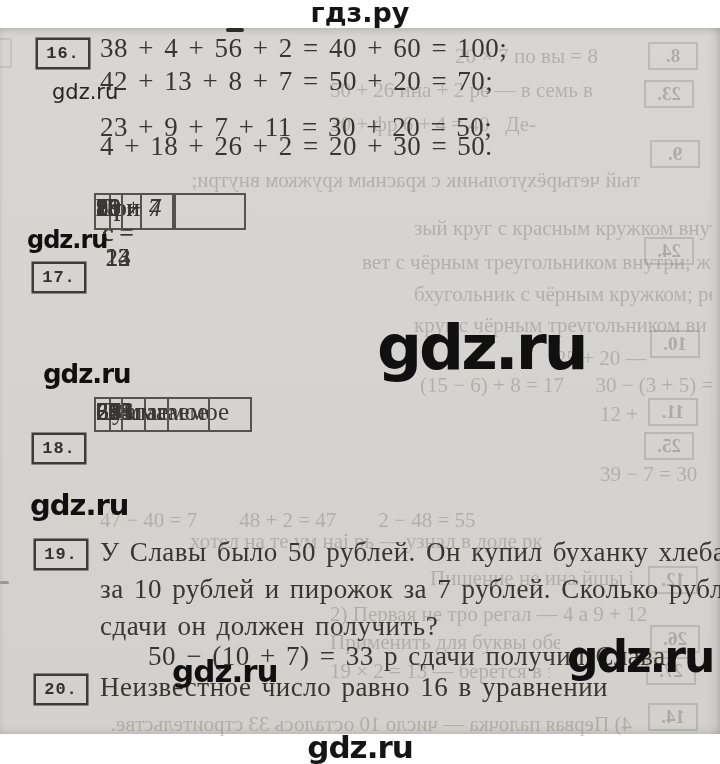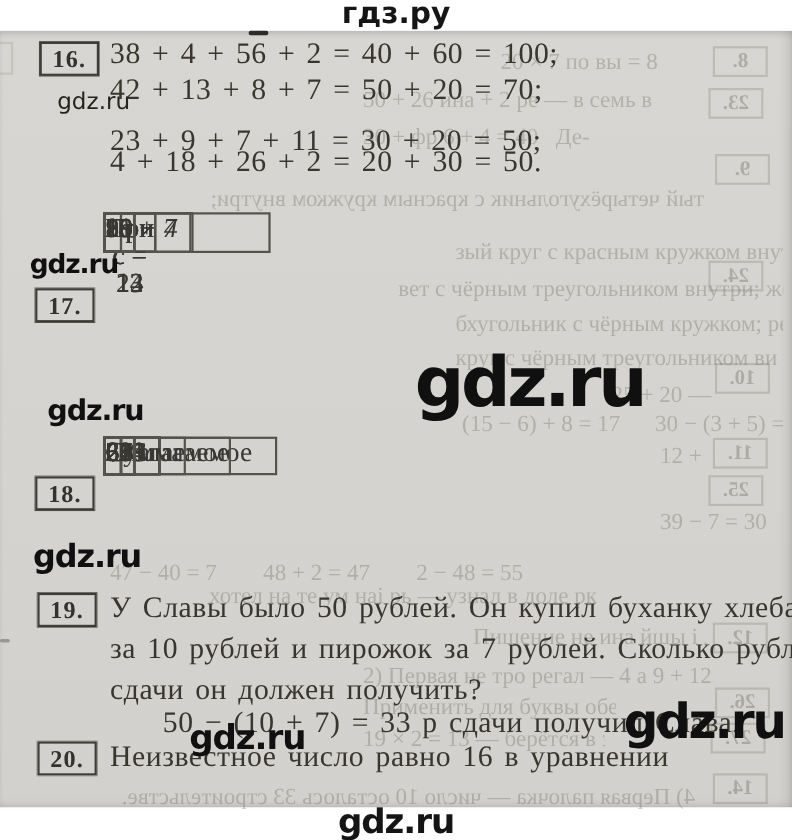--- a/index.html
+++ b/index.html
@@ -32,8 +32,8 @@
   .nbox{
     width:50px;height:27px;border:2px solid #3e3c38;
     box-shadow:0 0 0 .6px #55534d;
-    font-weight:bold;font-size:22px;color:#34322e;text-align:center;
-    line-height:27px;letter-spacing:1px;background:transparent;z-index:3;
+    font-weight:bold;font-size:17px;color:#34322e;text-align:center;
+    line-height:27px;letter-spacing:1px;background:transparent;z-index:3;font-family:Liberation Mono, monospace;
   }
   table{
     border-collapse:collapse;font-family:"Liberation Serif",serif;

